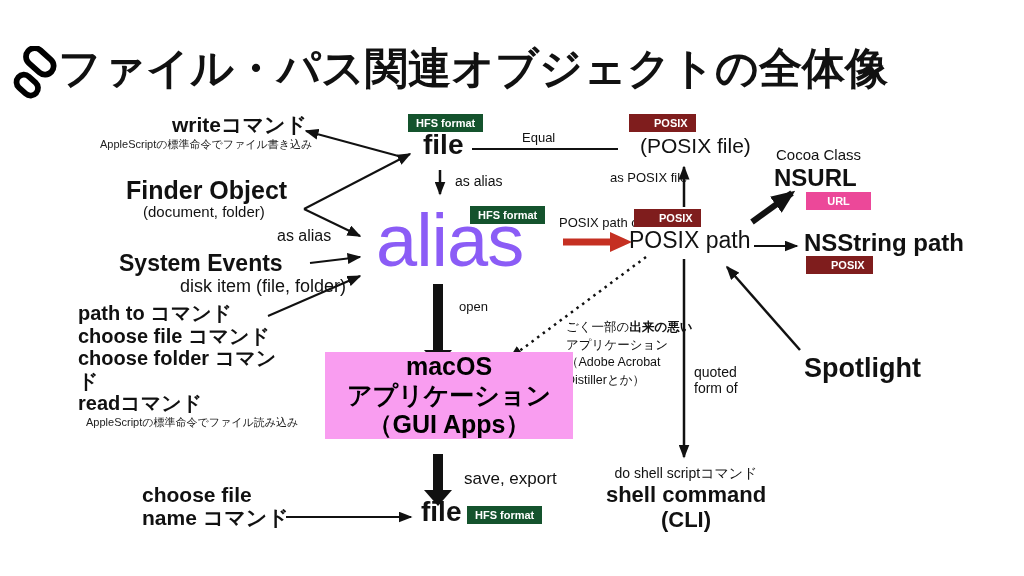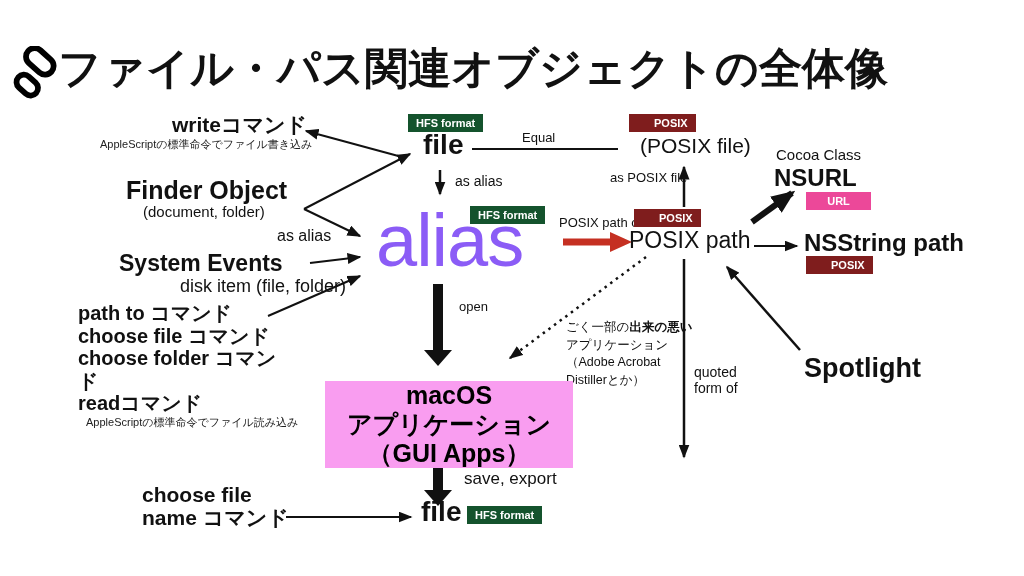--- a/index.html
+++ b/index.html
@@ -15,7 +15,7 @@
   .badge.posix{background:#7f1d1d;padding-left:25px;}
   .badge.url{background:#ec4899;}
   .alias-big{font-size:74px;color:#8b5cf6;letter-spacing:-1px;line-height:1;}
-  .macos-box{position:absolute;left:325px;top:381px;width:248px;height:87px;
+  .macos-box{position:absolute;left:325px;top:352px;width:248px;height:87px;
              background:#F99DF0;display:flex;flex-direction:column;
              justify-content:center;text-align:center;}
   .macos-box .ln{font-weight:bold;font-size:25px;line-height:29px;color:#000;}

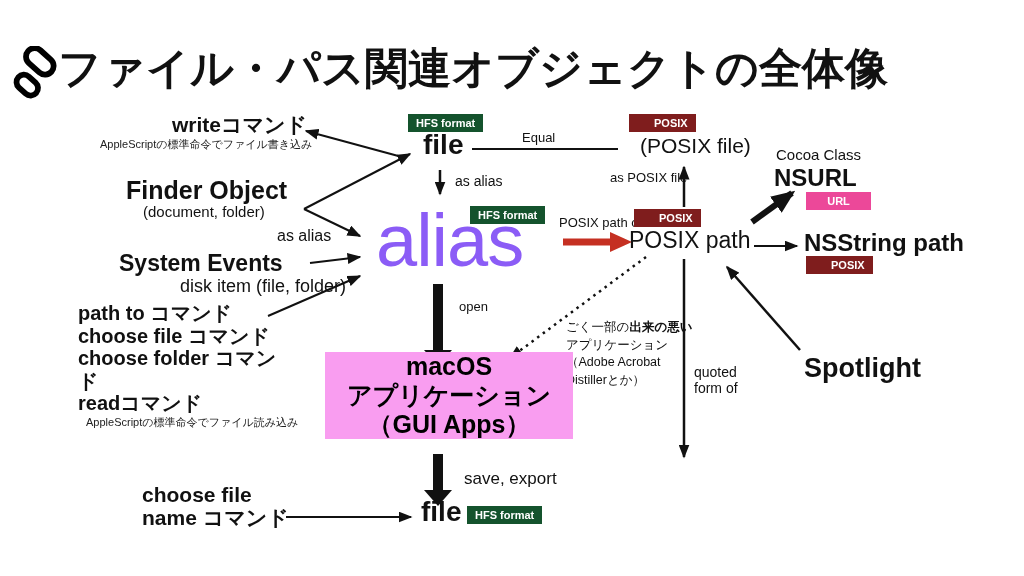--- a/index.html
+++ b/index.html
@@ -134,6 +134,11 @@
 
   <span class="t" style="left:464px;top:469px;font-size:17px;">save, export</span>
 
+  <div class="shell-block">
+    <div class="cap">do shell scriptコマンド</div>
+    <div class="ln">shell command</div>
+    <div class="ln">(CLI)</div>
+  </div>
 
   <span class="t b" style="left:142px;top:483px;font-size:21px;line-height:23px;">
     <span>choose file</span><br>

